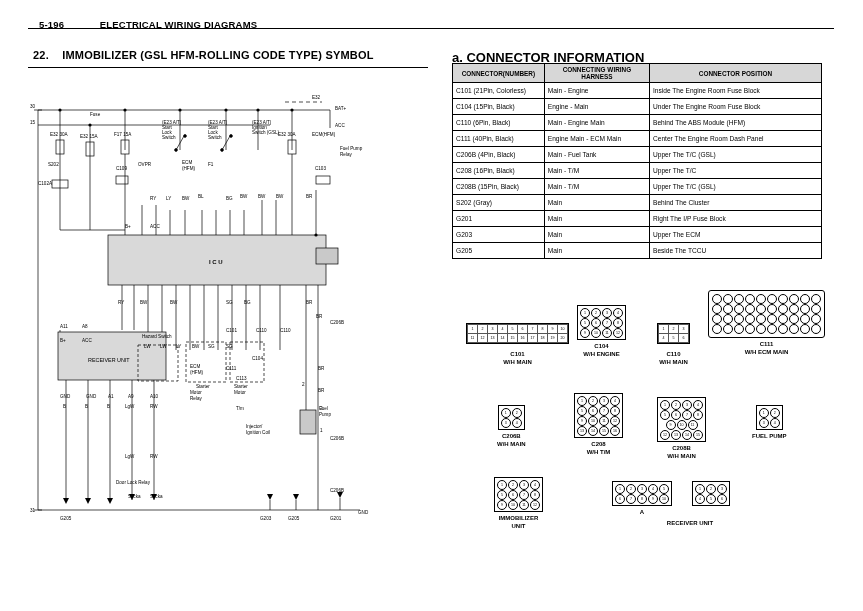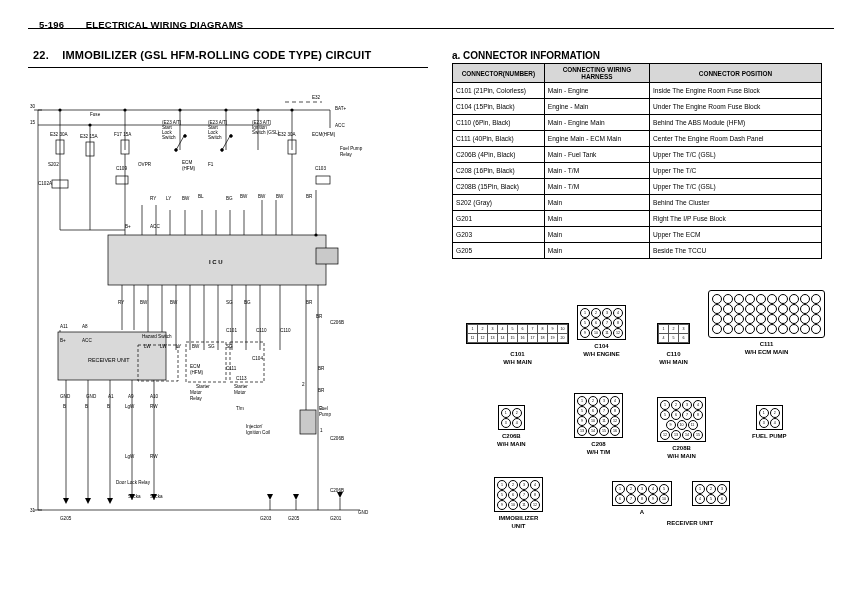--- a/index.html
+++ b/index.html
@@ -42,7 +42,7 @@
 
   <div class="hdr">
     <span class="hdr-text">5-196</span>
-    <span class="hdr-text" style="margin-left:6px;">ELECTRICAL WIRING DIAGRAMS</span>
+    <span class="hdr-text" style="margin-left:20px;">ELECTRICAL WIRING DIAGRAMS</span>
   </div>
   <div class="hdr-rule"></div>
 

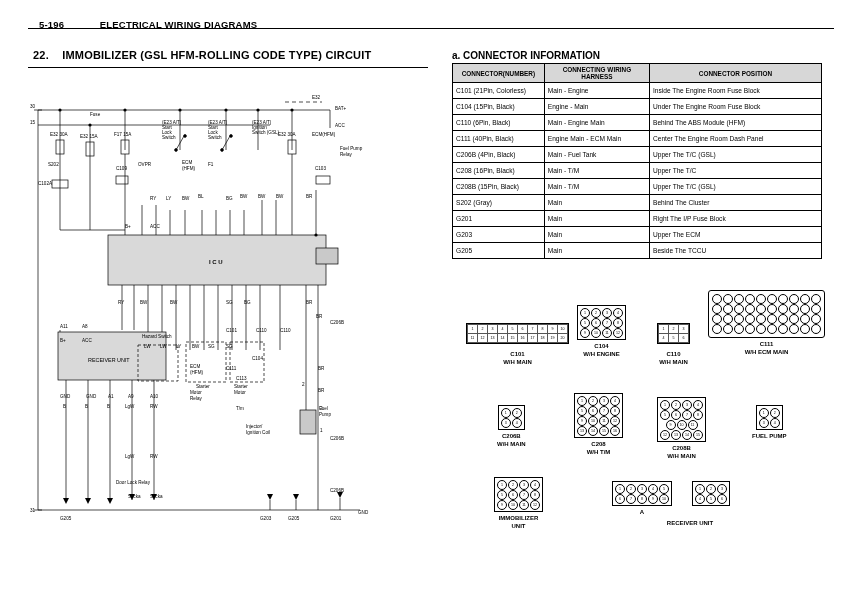--- a/index.html
+++ b/index.html
@@ -48,7 +48,7 @@
 
   <div class="title">
     <span class="num">22.</span>
-    <span>IMMOBILIZER (GSL HFM-ROLLING CODE TYPE) CIRCUIT</span>
+    <span>IMMOBILIZER (GSL HFM-ROLLING CODE TYPE) SYMBOL</span>
   </div>
   <div class="title-rule"></div>
 

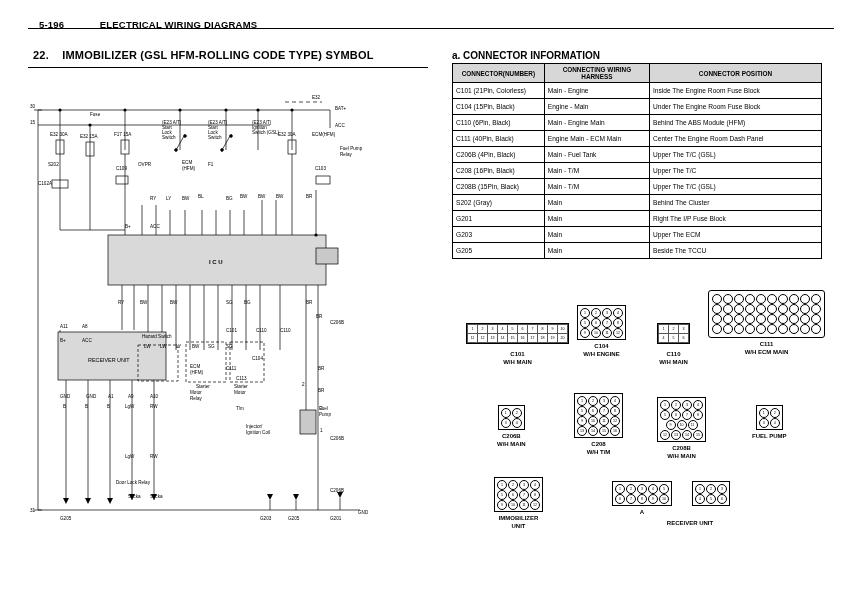--- a/index.html
+++ b/index.html
@@ -16,7 +16,7 @@
   .diagram{position:absolute;left:30px;top:80px;width:400px;height:460px;}
   svg{display:block;}
   
-  .sec-a{position:absolute;left:452px;top:50px;font-size:10px;font-weight:bold;}
+  .sec-a{position:absolute;left:452px;top:50px;font-size:13px;font-weight:bold;}
   .tbl{position:absolute;left:452px;top:63px;width:370px;border-collapse:collapse;font-size:6.6px;}
   .tbl th,.tbl td{border:1px solid #000;padding:2px 3px;height:11px;}
   .tbl thead th{background:#d7d7d7;text-align:center;font-size:6.4px;font-weight:bold;}

